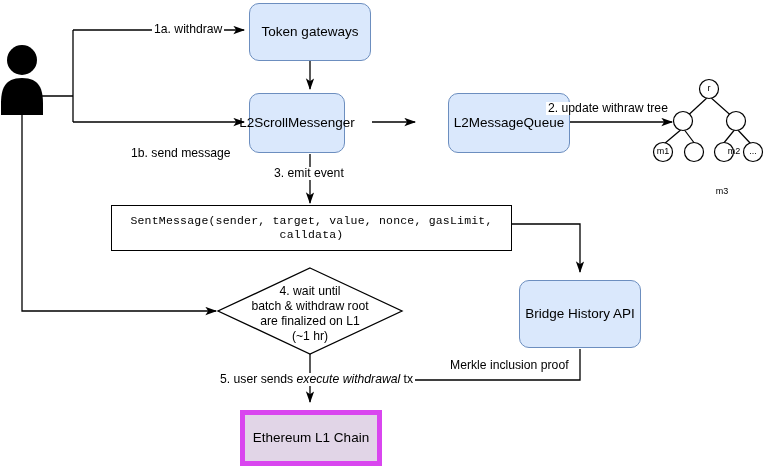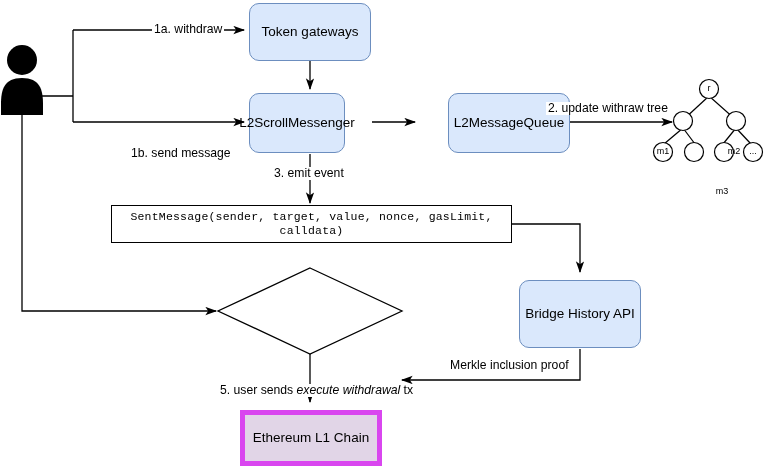--- a/index.html
+++ b/index.html
@@ -152,7 +152,7 @@
     <span>L2MessageQueue</span>
   </div>
 
-  <div class="node rect-plain" style="left:111px; top:205px; width:401px; height:38px;">
+  <div class="node rect-plain" style="left:111px; top:205px; width:401px; height:46px;">
     <span>SentMessage(sender, target, value, nonce, gasLimit, calldata)</span>
   </div>
 

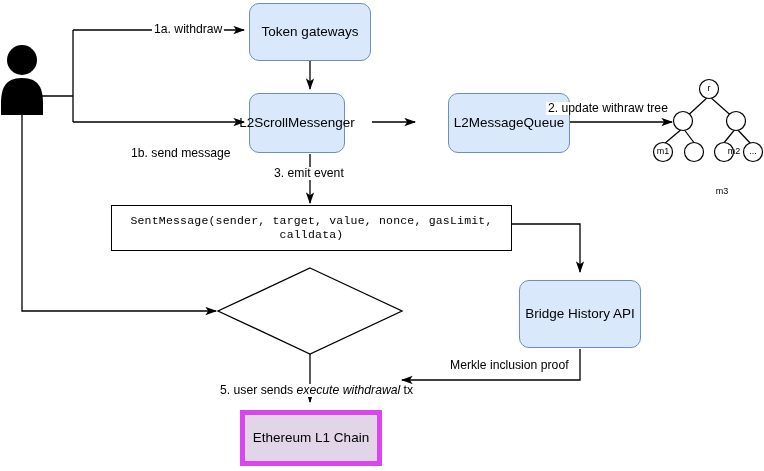--- a/index.html
+++ b/index.html
@@ -164,6 +164,12 @@
     <span>Ethereum L1 Chain</span>
   </div>
 
+  <div class="diamond-text" style="left:218px; top:284px; width:184px;">
+    <div>4. wait until</div>
+    <div>batch &amp; withdraw root</div>
+    <div>are finalized on L1</div>
+    <div>(~1 hr)</div>
+  </div>
 
   <div class="edge-label" style="left:152px; top:23px;">1a. withdraw</div>
 

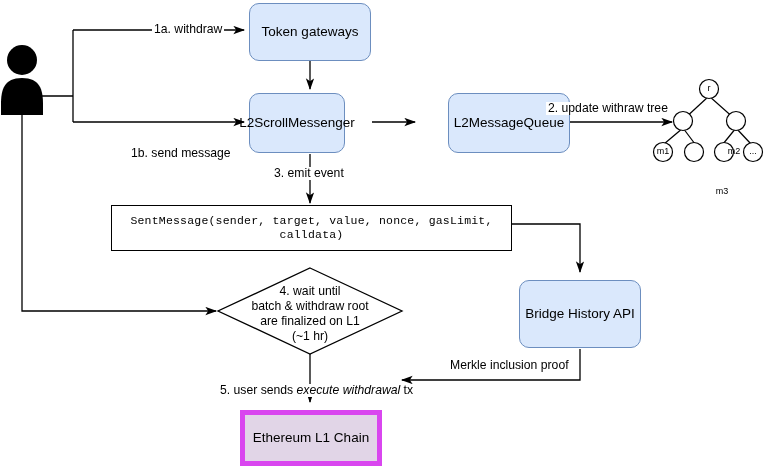--- a/index.html
+++ b/index.html
@@ -181,7 +181,7 @@
 
   <div class="edge-label" style="left:448px; top:359px;">Merkle inclusion proof</div>
 
-  <div class="edge-label" style="left:218px; top:384px;"><span>5. user sends </span><span class="ital">execute withdrawal</span><span> tx</span></div>
+  <div class="edge-label" style="left:218px; top:373px;"><span>5. user sends </span><span class="ital">execute withdrawal</span><span> tx</span></div>
 
   <div class="tree-label" style="left:699px; top:83px; width:20px;">r</div>
   <div class="tree-label" style="left:653px; top:146px; width:20px;">m1</div>

